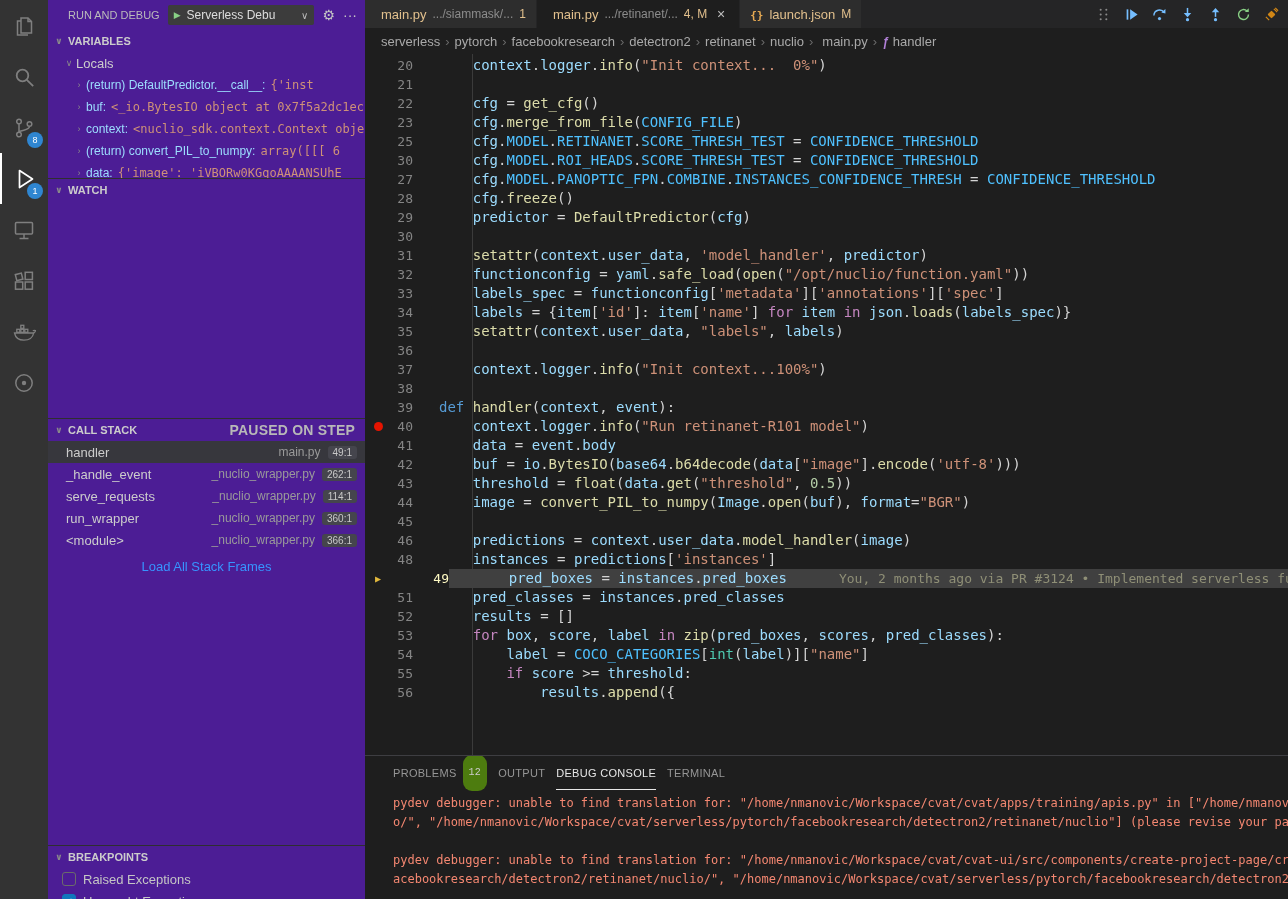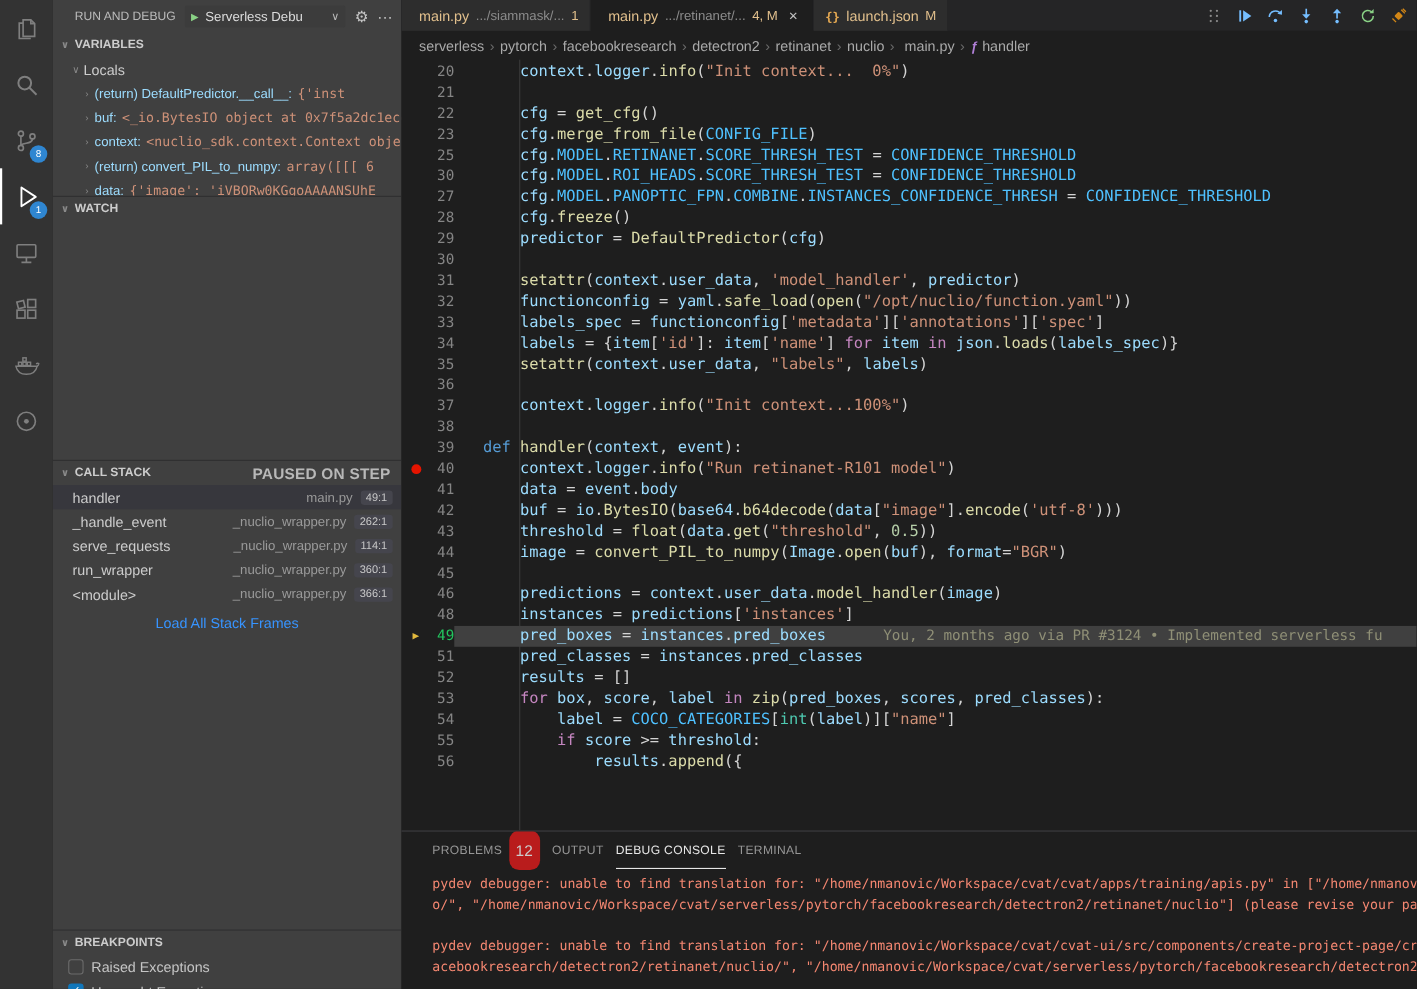--- a/index.html
+++ b/index.html
@@ -22,7 +22,7 @@
     background:#2f86d1; color:#fff; font-size:9px; line-height:16px; text-align:center; padding:0 2px; }
 
   
-  .sidebar { width:317px; background:#404040; flex-shrink:0; display:flex; flex-direction:column; overflow:hidden; }
+  .sidebar { width:317px; background:#4c1d95; flex-shrink:0; display:flex; flex-direction:column; overflow:hidden; }
   .sb-header { height:30px; display:flex; align-items:center; padding:0 8px 0 20px; gap:8px; flex-shrink:0; }
   .sb-title { font-size:11px; color:#bbbbbb; white-space:nowrap; }
   .launch-picker { flex:1; height:20px; background:#3c3c3c; border-radius:2px; display:flex; align-items:center;

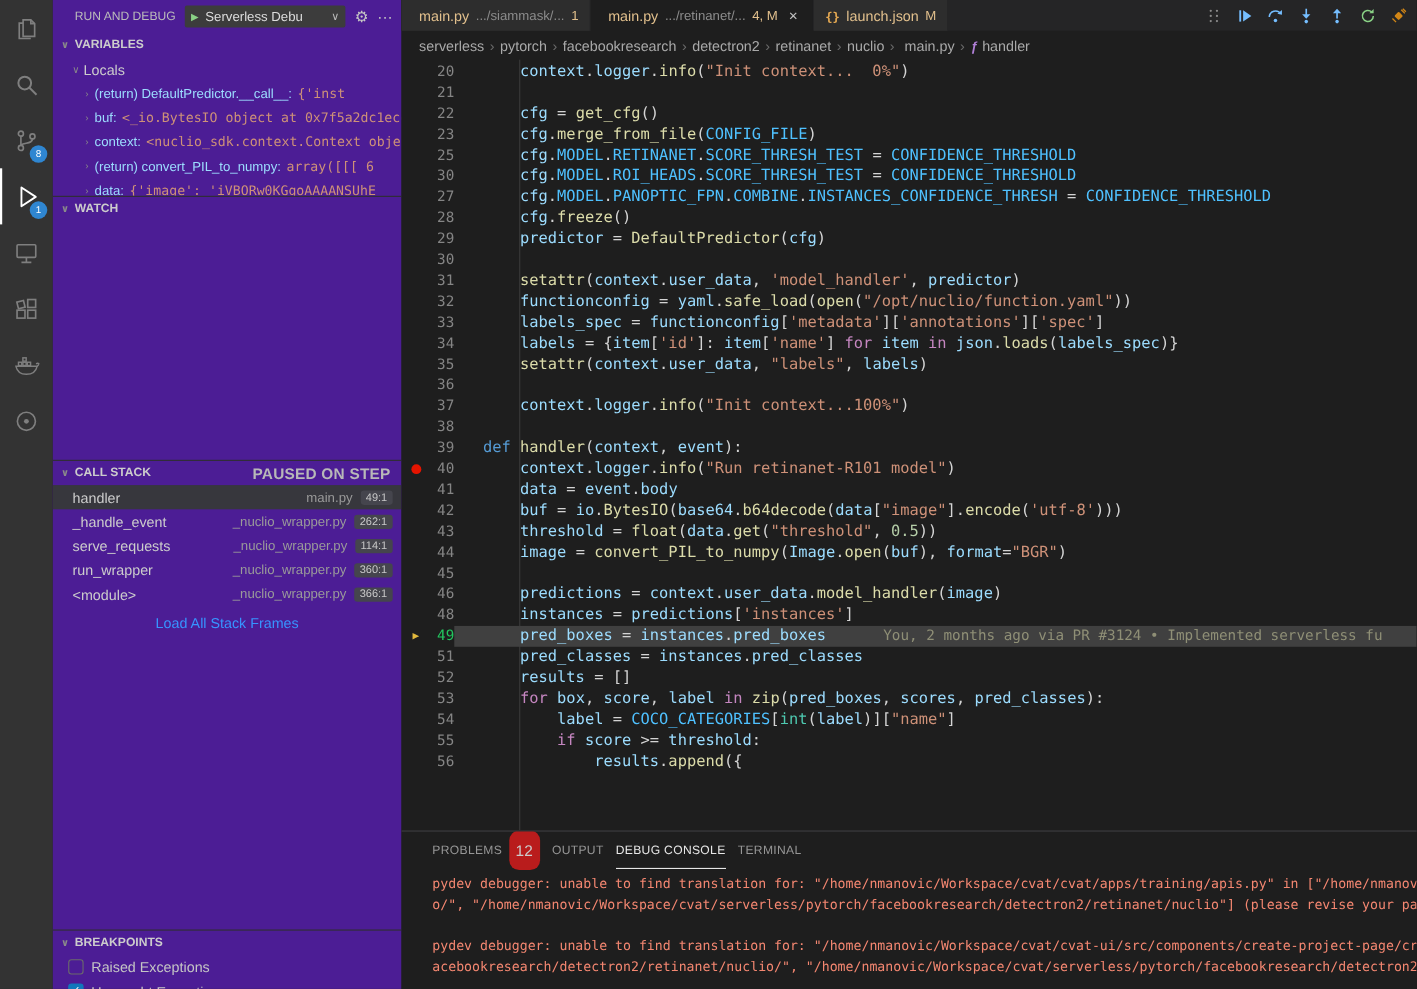--- a/index.html
+++ b/index.html
@@ -88,7 +88,7 @@
   .bp-dot { width:9px; height:9px; border-radius:50%; background:#e51400; }
   .frame-arrow { color:#e2b93d; font-size:10px; }
   .num { width:22px; flex-shrink:0; text-align:right; color:#858585; font-size:13px; }
-  .code-row.current .num { color:#22c55e; }
+  .code-row.current .num { color:#fef9c3;margin-left:36px; }
   .ctext { flex:1; padding-left:26px; white-space:pre; overflow:hidden; }
   .code-row.current .ctext { background:#404040; }
   .blame { color:#8f8f76; margin-left:52px; font-size:13px; }

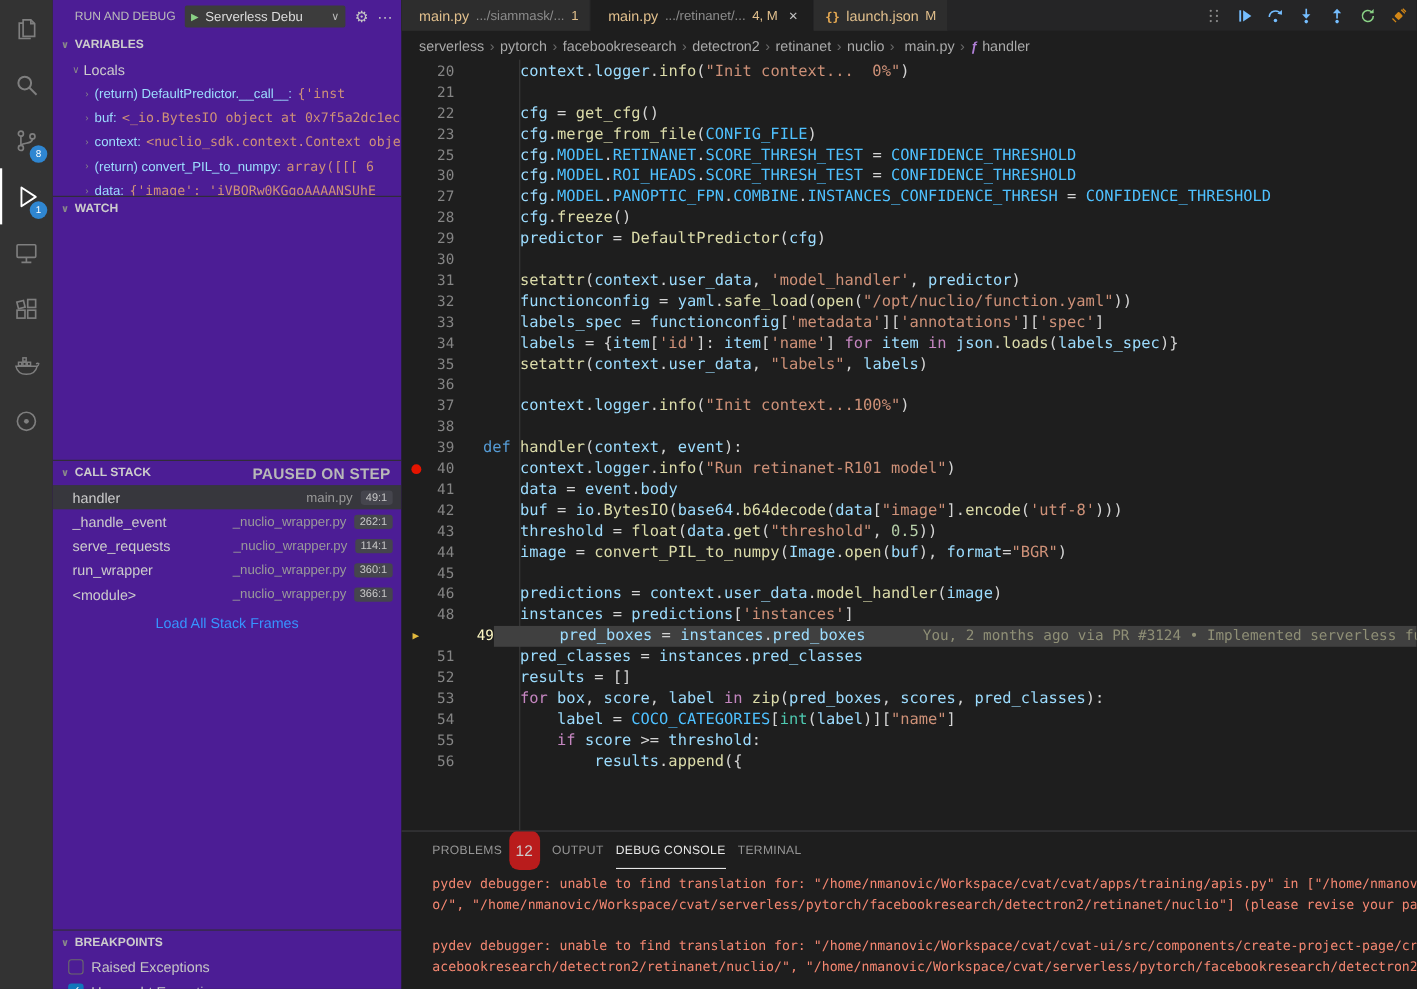--- a/index.html
+++ b/index.html
@@ -101,7 +101,7 @@
   .ptab { height:34px; line-height:34px; font-size:11px; letter-spacing:.3px; color:#969696; cursor:pointer;
           display:flex; align-items:center; gap:6px; border-bottom:1px solid transparent; }
   .ptab.active { color:#e7e7e7; border-bottom-color:#e7e7e7; }
-  .pbadge { background:#b91c1c; color:#cccccc; border-radius:9px; font-size:14px; padding:1px 6px; }
+  .pbadge { background:#4d7c0f; color:#cccccc; border-radius:9px; font-size:10px; padding:1px 6px;font-family:Liberation Mono, monospace; }
   .panel-content { flex:1; padding:4px 0 0 28px; overflow:hidden; }
   .pline { height:19px; line-height:19px; white-space:pre; overflow:hidden; font-size:12px;
            font-family:"DejaVu Sans Mono","Liberation Mono",monospace; color:#f48771; }

